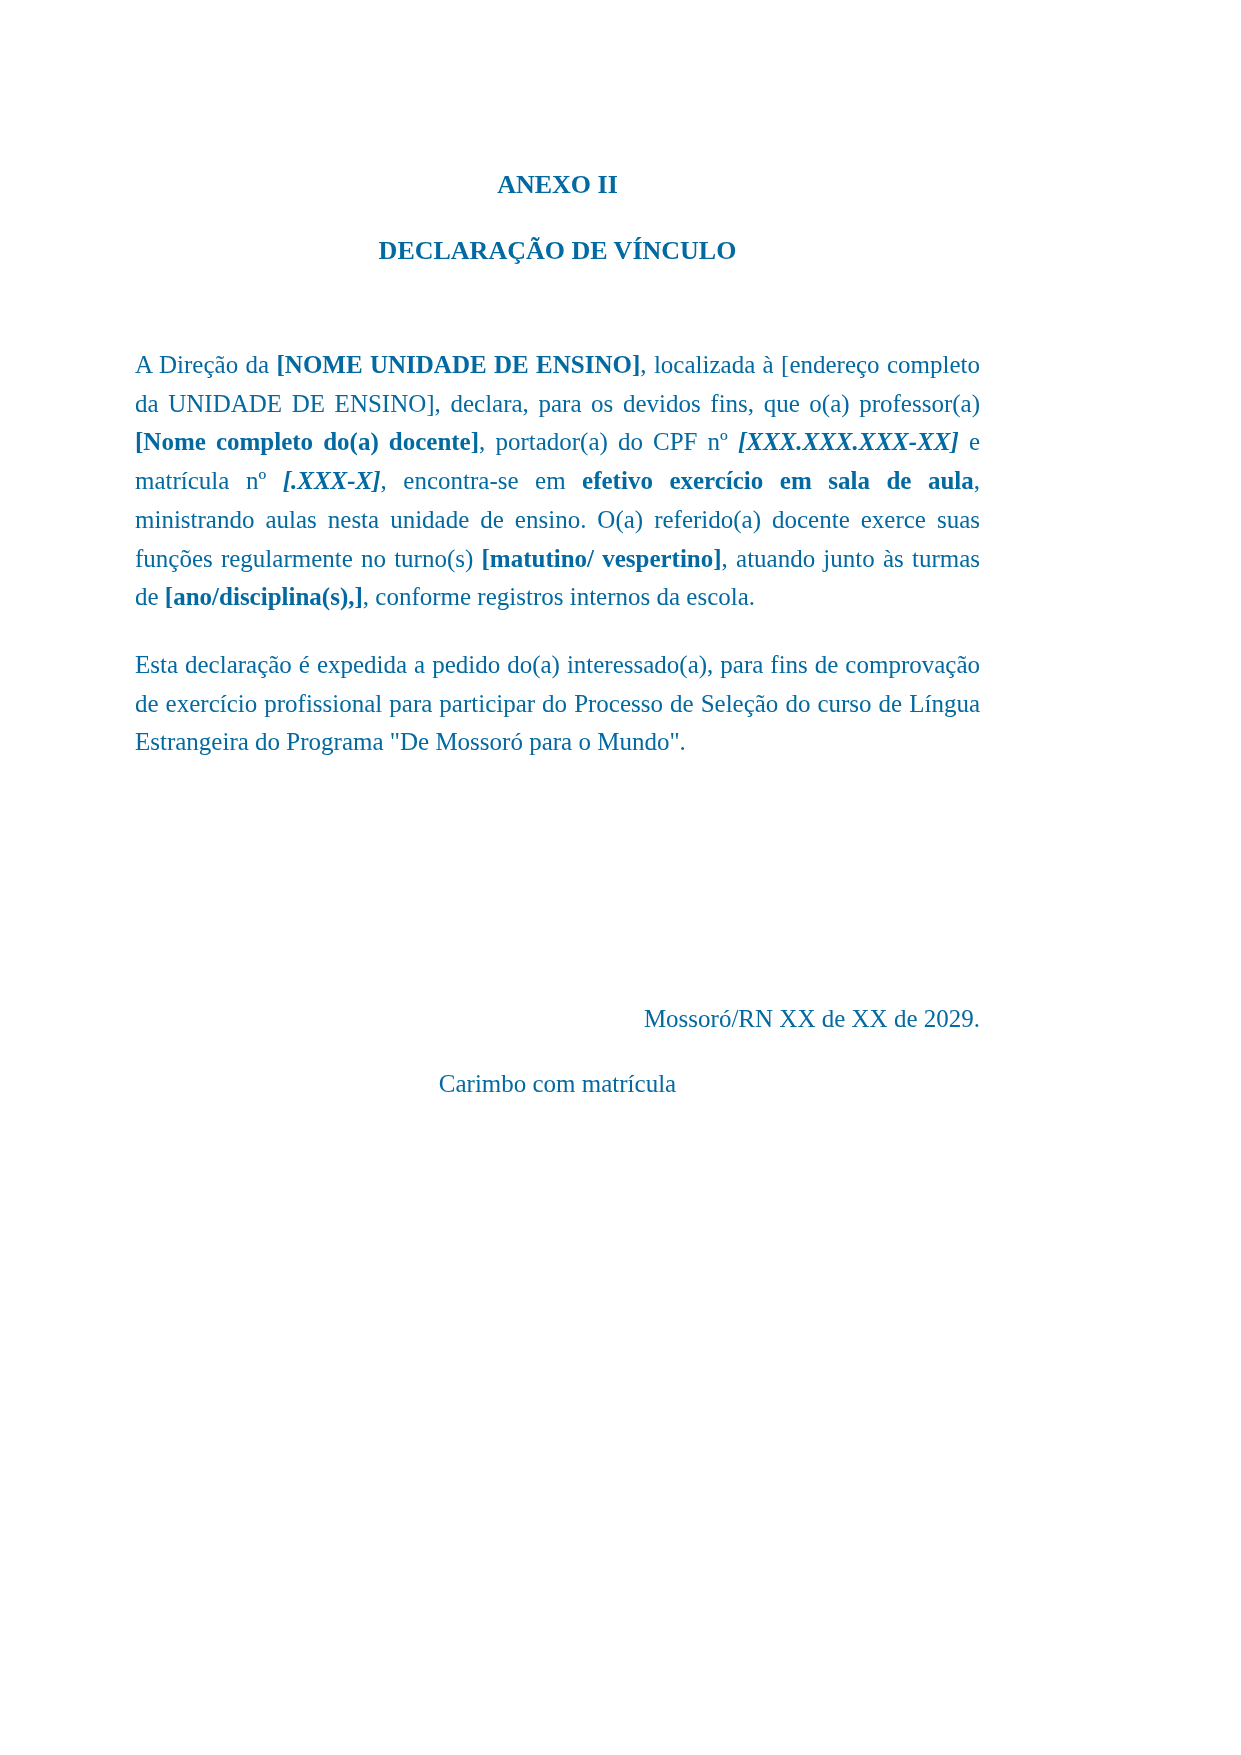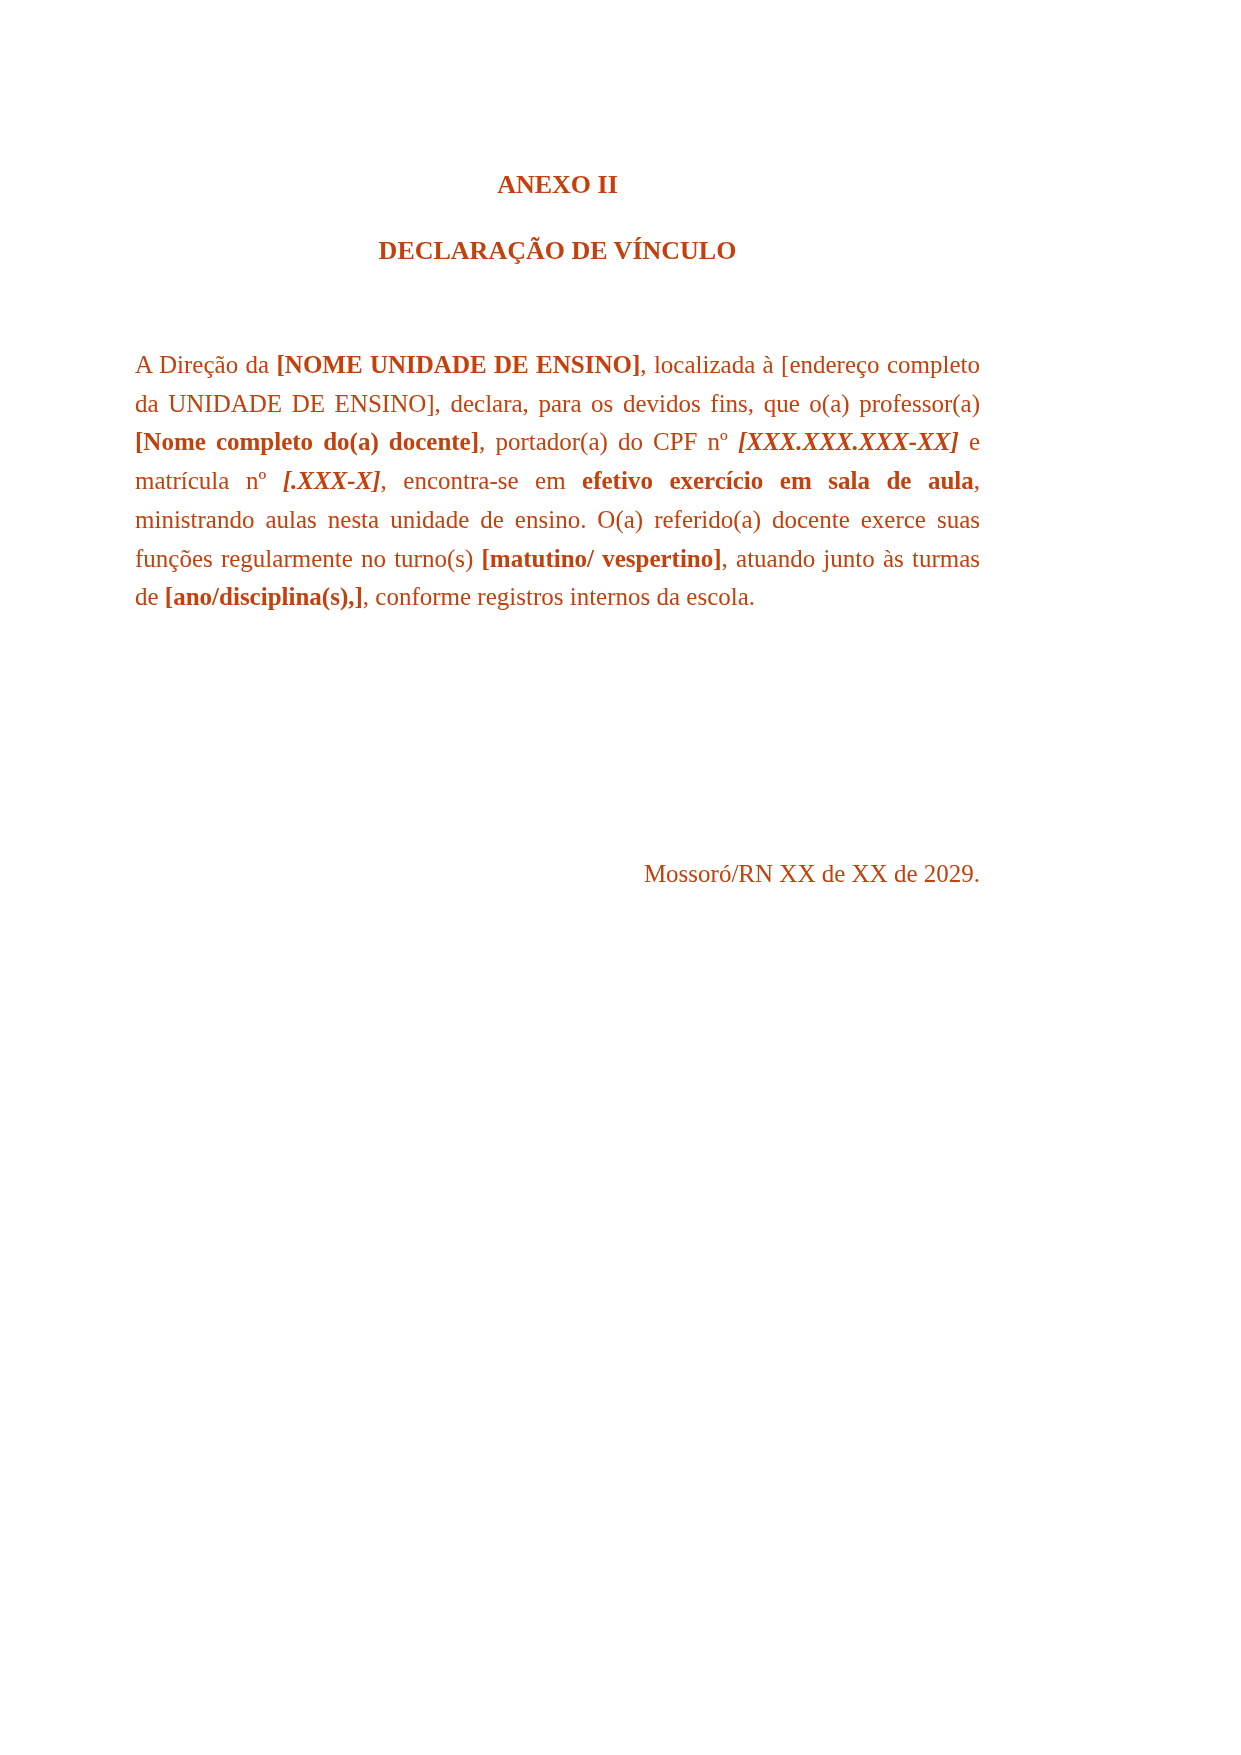--- a/index.html
+++ b/index.html
@@ -13,7 +13,7 @@
     height: 1272px;
     background: #ffffff;
     font-family: "Liberation Serif", "DejaVu Serif", serif;
-    color: #c2410c;
+    color: #0369a1;
     overflow: hidden;
     box-sizing: border-box;
     padding: 0 261px 0 135px; 

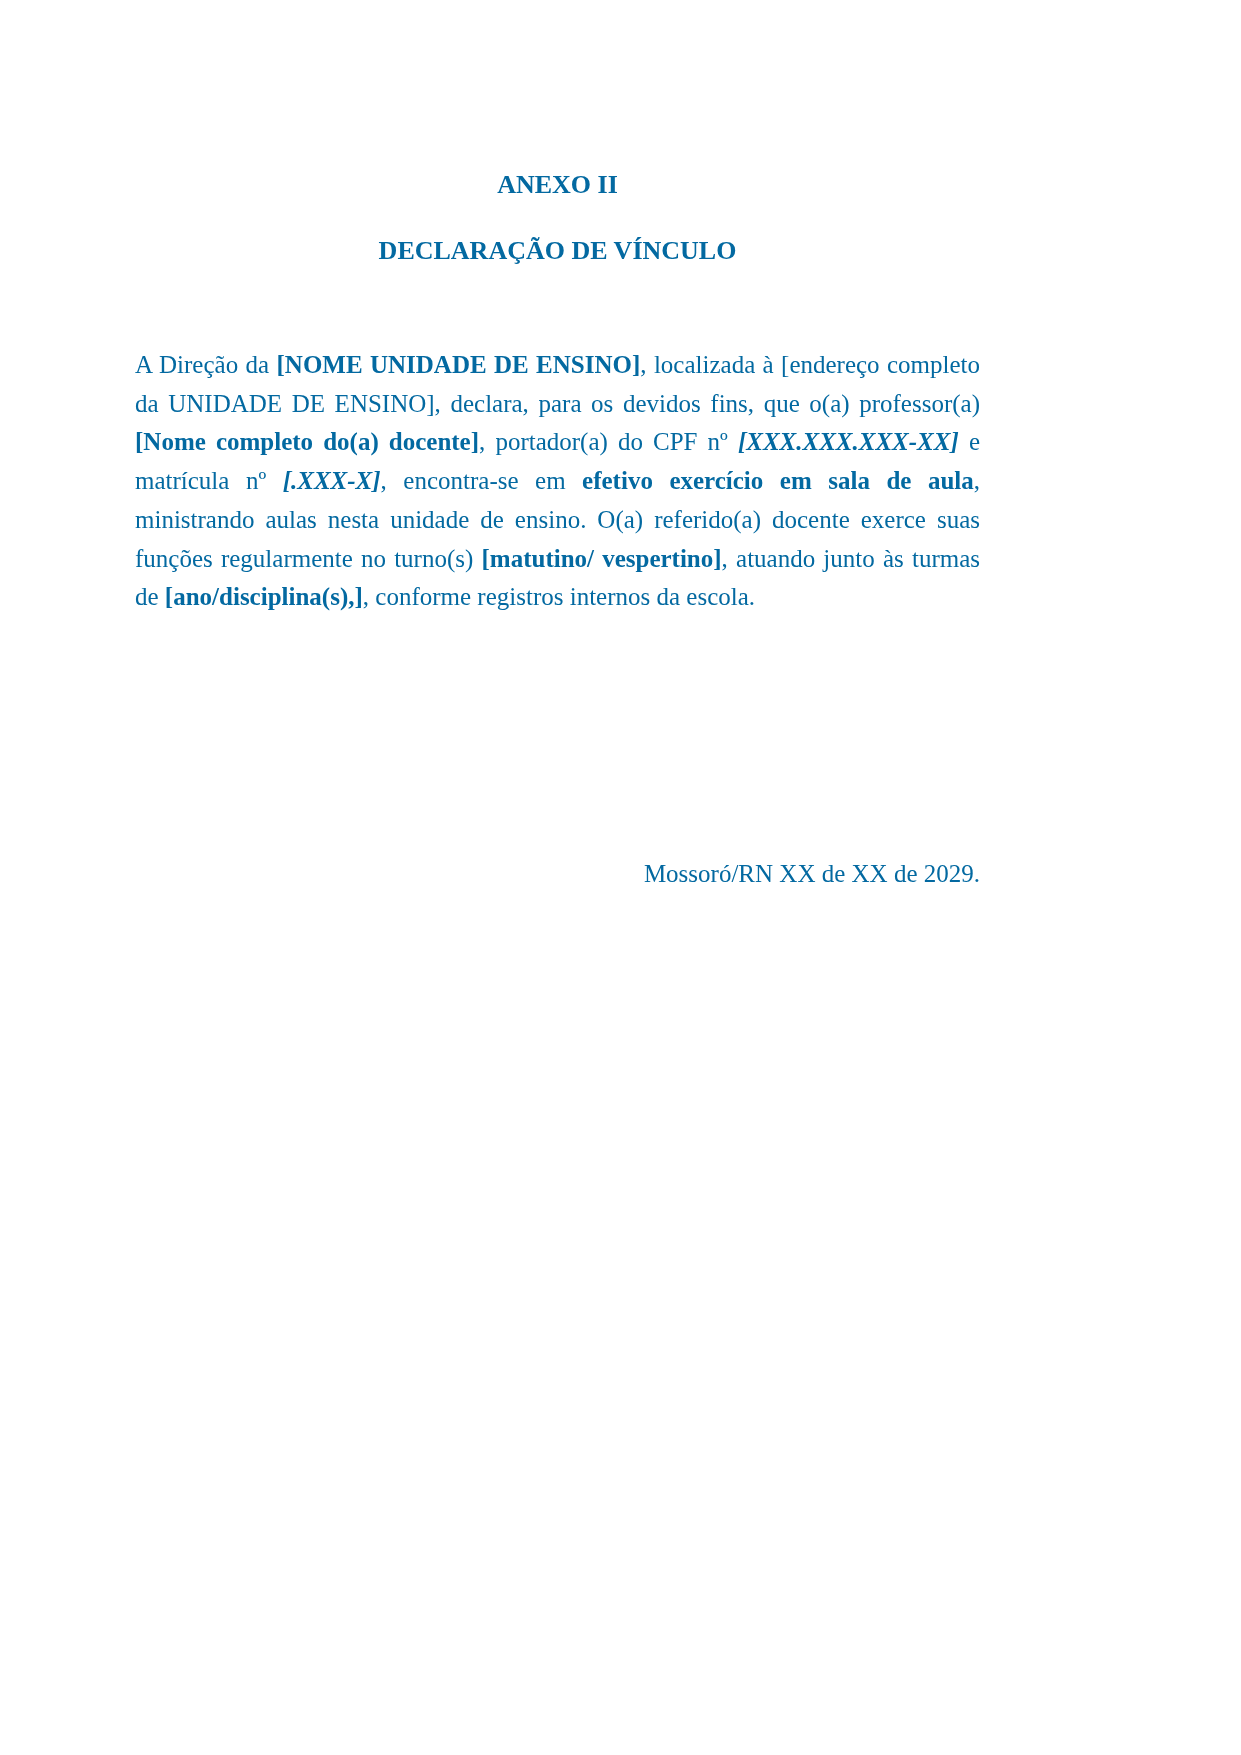--- a/index.html
+++ b/index.html
@@ -83,6 +83,7 @@
 
   <div class="body-text">
       <p class="para"><span>A Direção da </span><span class="b">[NOME UNIDADE DE ENSINO]</span><span>, localizada à [endereço completo da UNIDADE DE ENSINO], declara, para os devidos fins, que o(a) professor(a) </span><span class="b">[Nome completo do(a) docente]</span><span>, portador(a) do CPF nº </span><span class="b i">[XXX.XXX.XXX-XX]</span><span> e matrícula nº </span><span class="b i">[.XXX-X]</span><span>, encontra-se em </span><span class="b">efetivo exercício em sala de aula</span><span>, ministrando aulas nesta unidade de ensino. O(a) referido(a) docente exerce suas funções regularmente no turno(s) </span><span class="b">[matutino/ vespertino]</span><span>, atuando junto às turmas de </span><span class="b">[ano/disciplina(s),]</span><span>, conforme registros internos da escola.</span></p>
+      <p class="para"><span>Esta declaração é expedida a pedido do(a) interessado(a), para fins de comprovação de exercício profissional para participar do Processo de Seleção do curso de Língua Estrangeira do Programa "De Mossoró para o Mundo".</span></p>
     </div>
 
   <div class="date-line">Mossoró/RN XX de XX de 2029.</div>

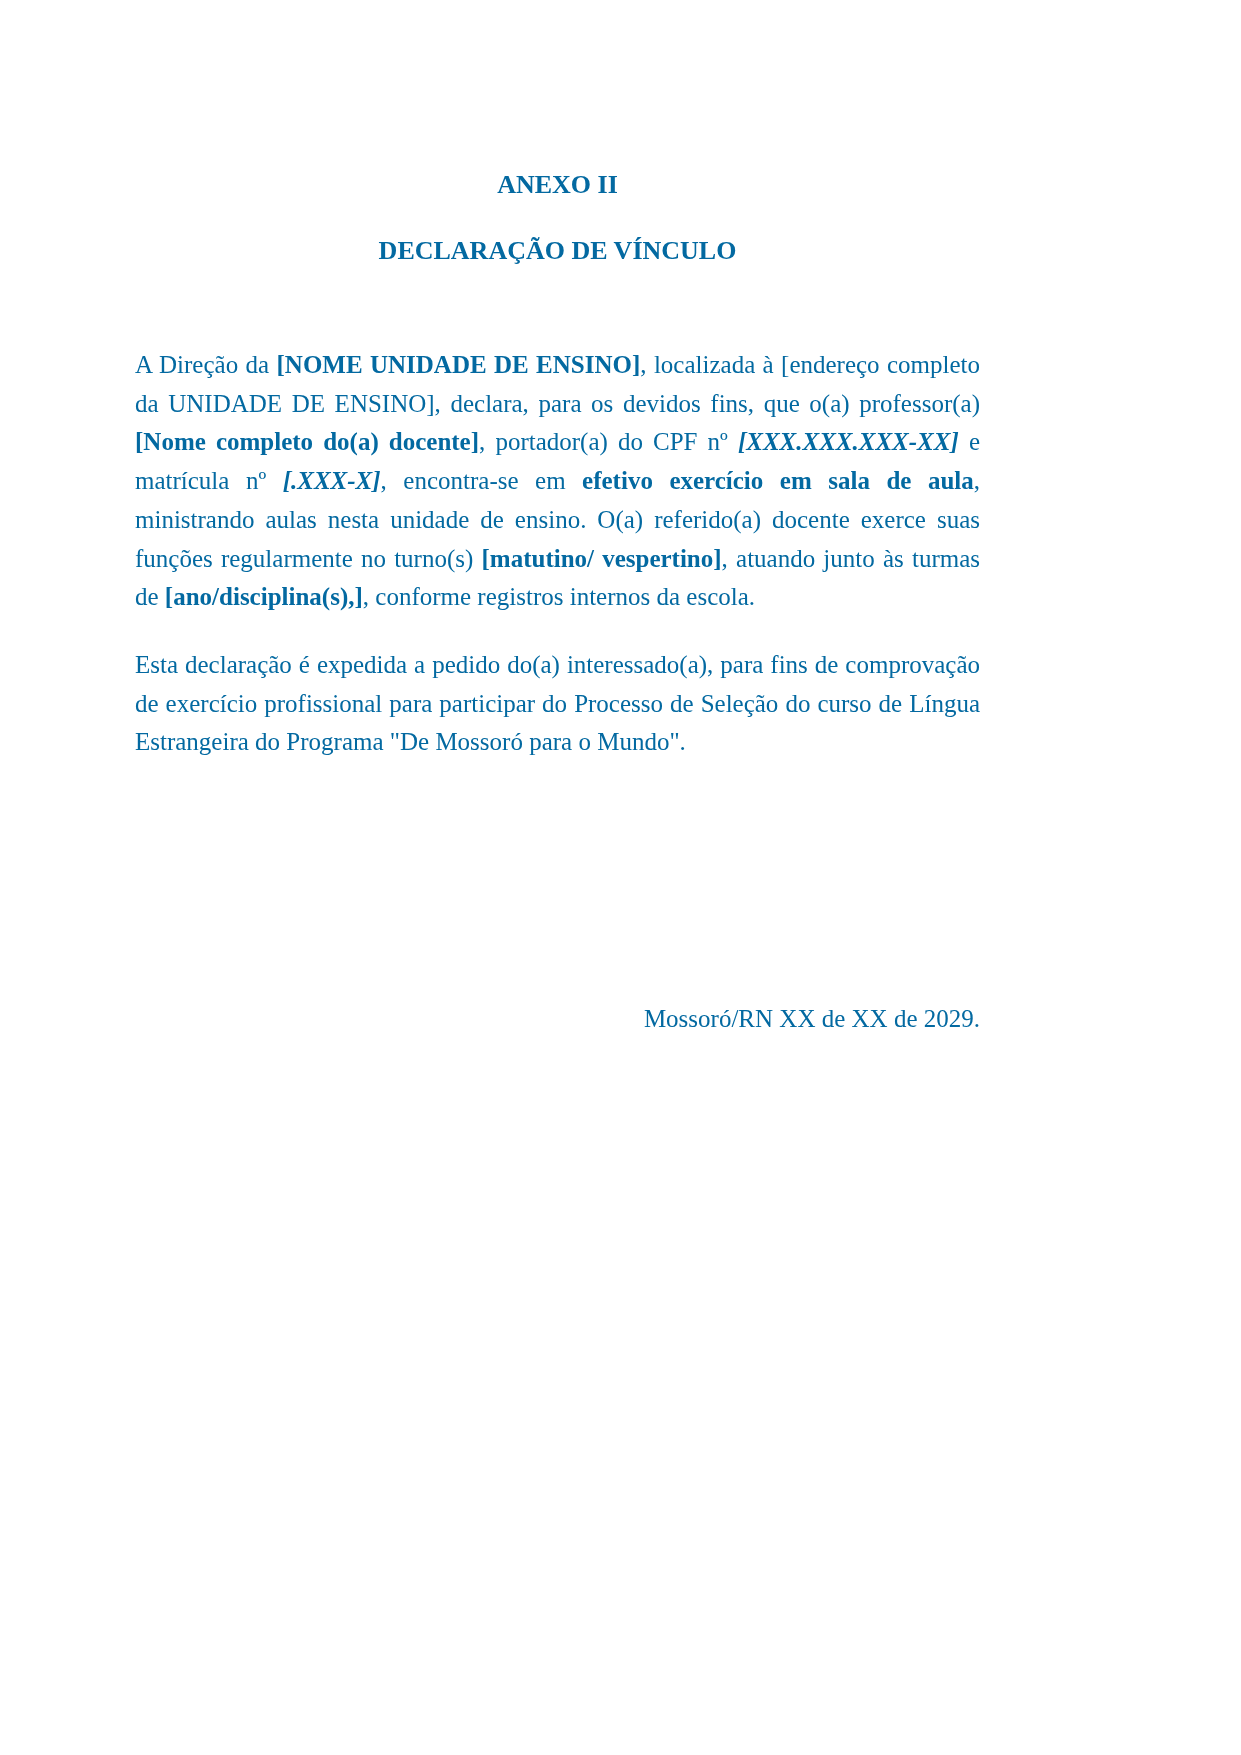--- a/index.html
+++ b/index.html
@@ -90,6 +90,7 @@
 
 
 
+  <div class="stamp-label">Carimbo com matrícula</div>
 </div>
 
 </body></html>

